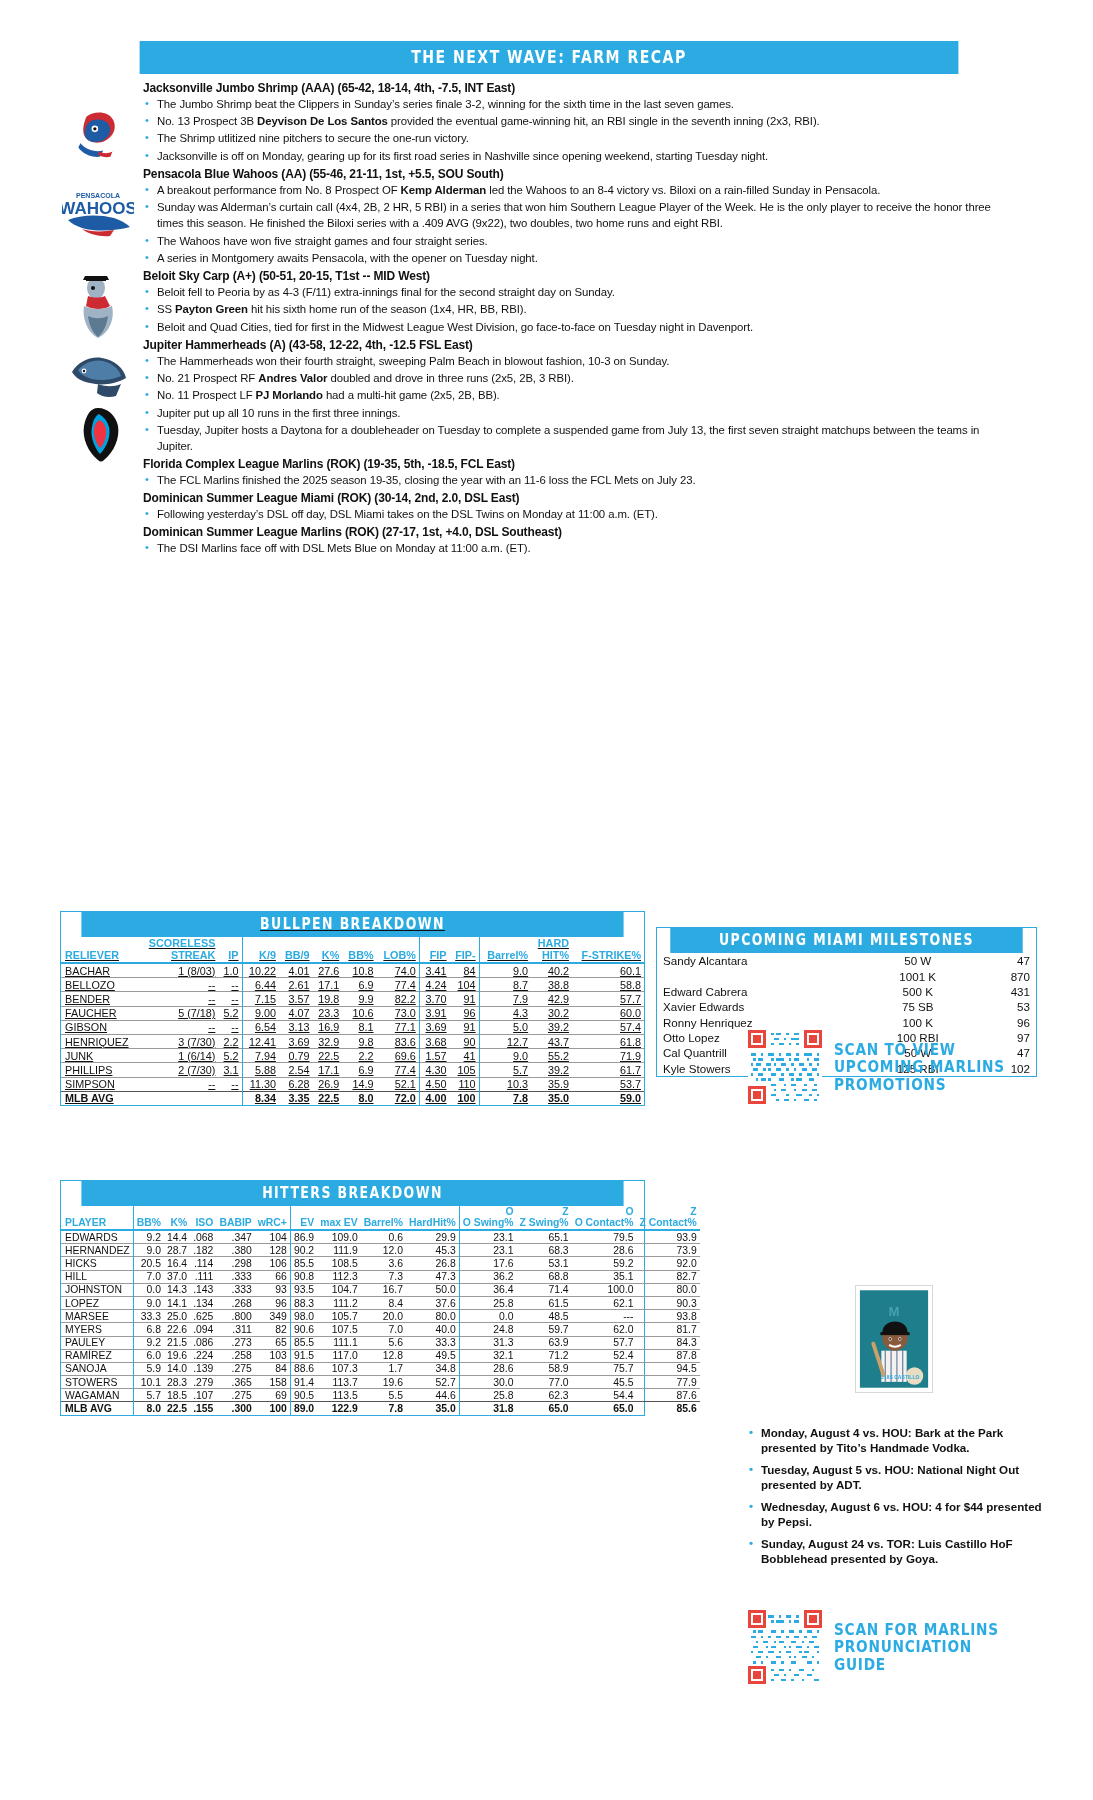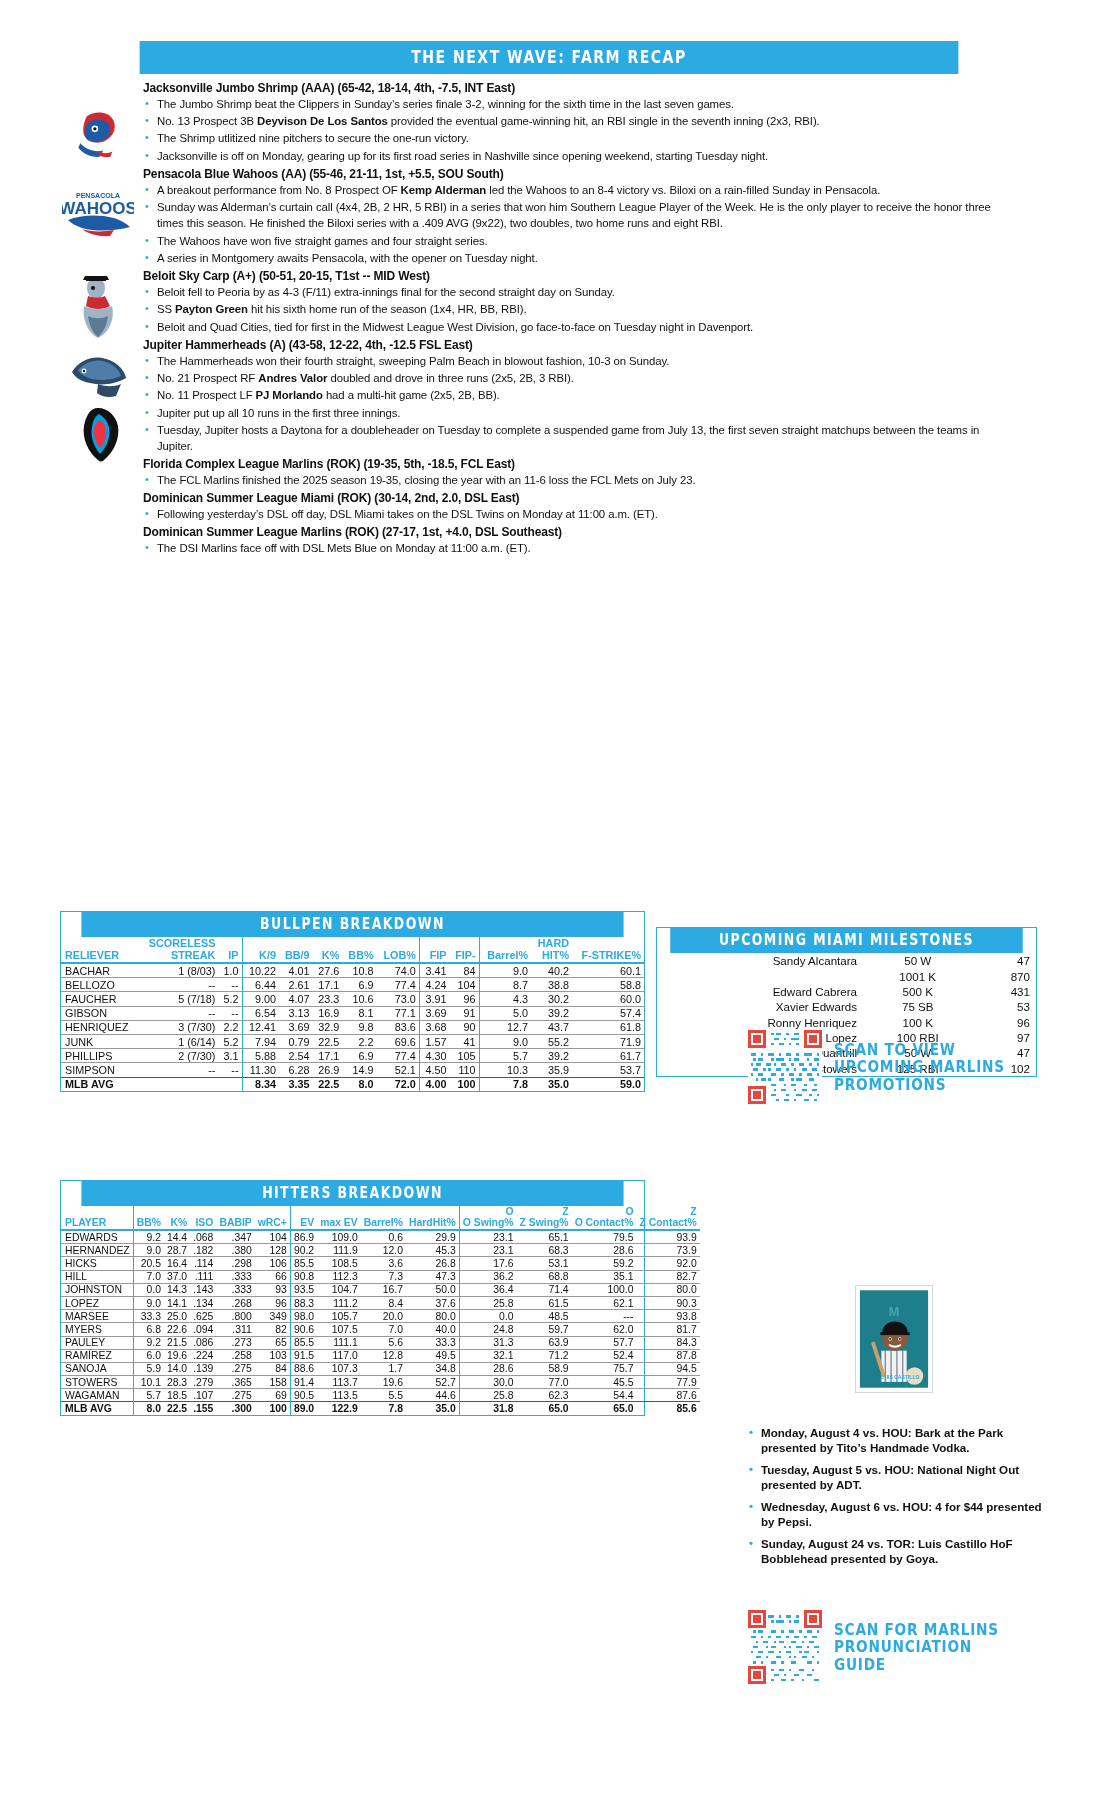--- a/index.html
+++ b/index.html
@@ -69,7 +69,7 @@
   .gsep { border-left:1px solid #2BABE2 !important; }
 
   
-  #bullpen { left:60px; top:911px; width:585px; }
+  #bullpen { left:60px; top:911px; width:585px;text-decoration:underline; }
   #bullpen table.stat th, #bullpen table.stat td { font-size:10.8px; }
 
   

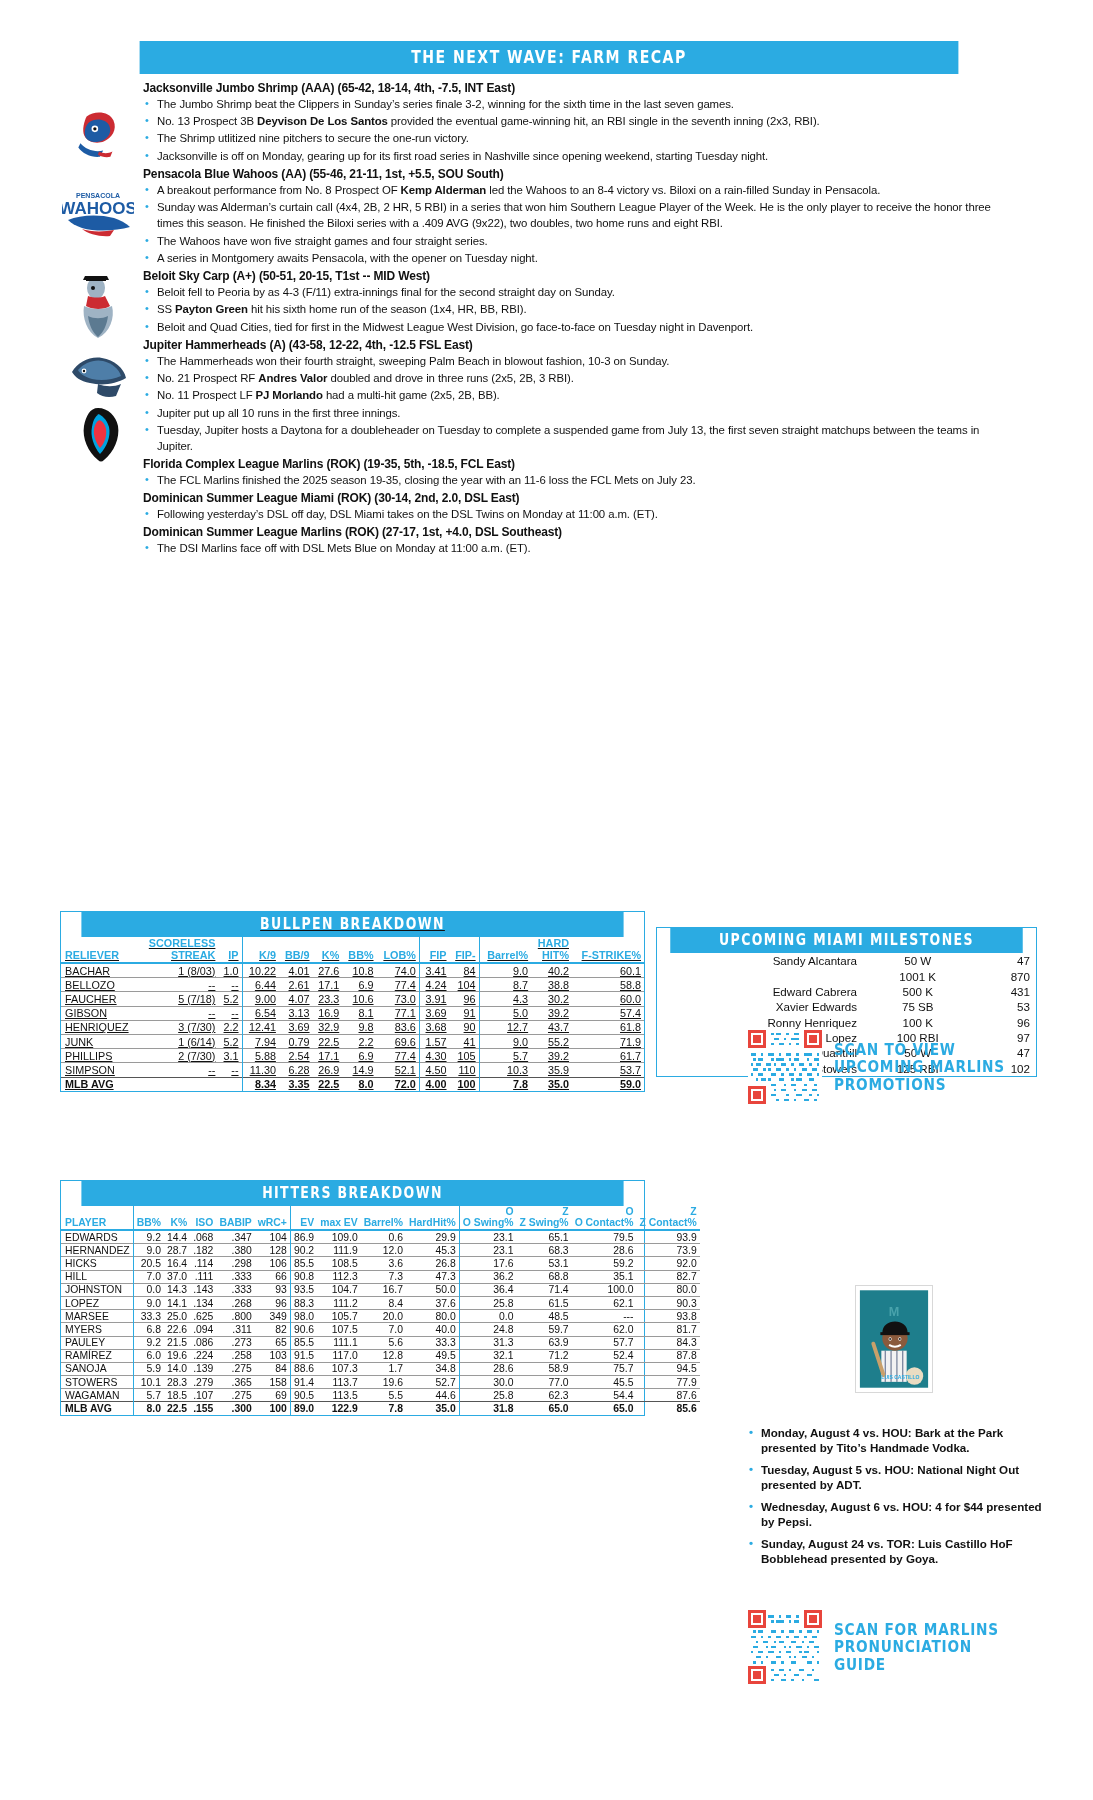--- a/index.html
+++ b/index.html
@@ -76,7 +76,7 @@
   #milestones { left:656px; top:911px; width:381px;margin-top:16px; }
   table.miles { width:100%; border-collapse:collapse; font-size:11.6px; }
   table.miles td { padding:1.2px 6px; white-space:nowrap; }
-  table.miles td.m-name { text-align:right; }
+  table.miles td.m-name { text-align:left; }
   table.miles td.m-goal { text-align:center; }
   table.miles td.m-cur  { text-align:right; }
 

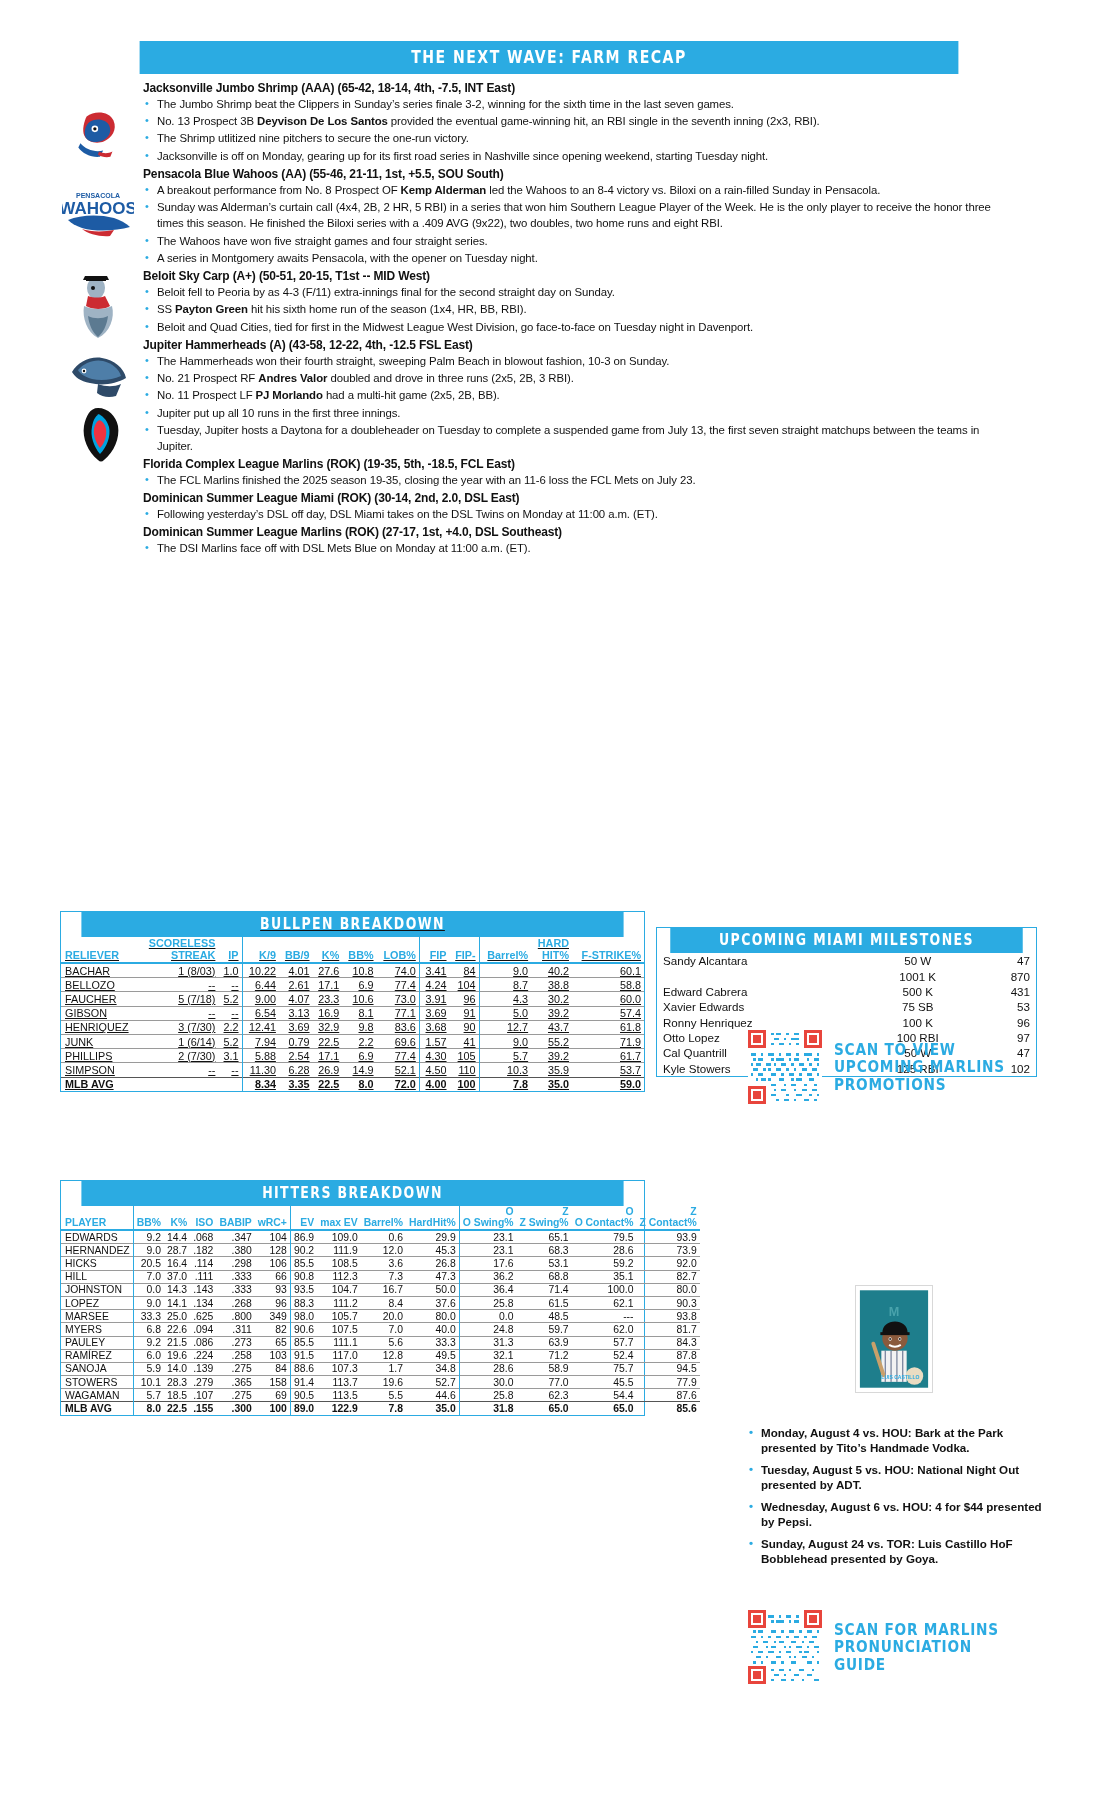--- a/index.html
+++ b/index.html
@@ -290,6 +290,21 @@
           <td class="gsep">8.7</td>
           <td class="">38.8</td>
           <td class="">58.8</td>
+        </tr>
+        <tr>
+          <td class="lbl">BENDER</td>
+          <td class="">--</td>
+          <td class="">--</td>
+          <td class="gsep">7.15</td>
+          <td class="">3.57</td>
+          <td class="">19.8</td>
+          <td class="">9.9</td>
+          <td class="">82.2</td>
+          <td class="gsep">3.70</td>
+          <td class="">91</td>
+          <td class="gsep">7.9</td>
+          <td class="">42.9</td>
+          <td class="">57.7</td>
         </tr>
         <tr>
           <td class="lbl">FAUCHER</td>

